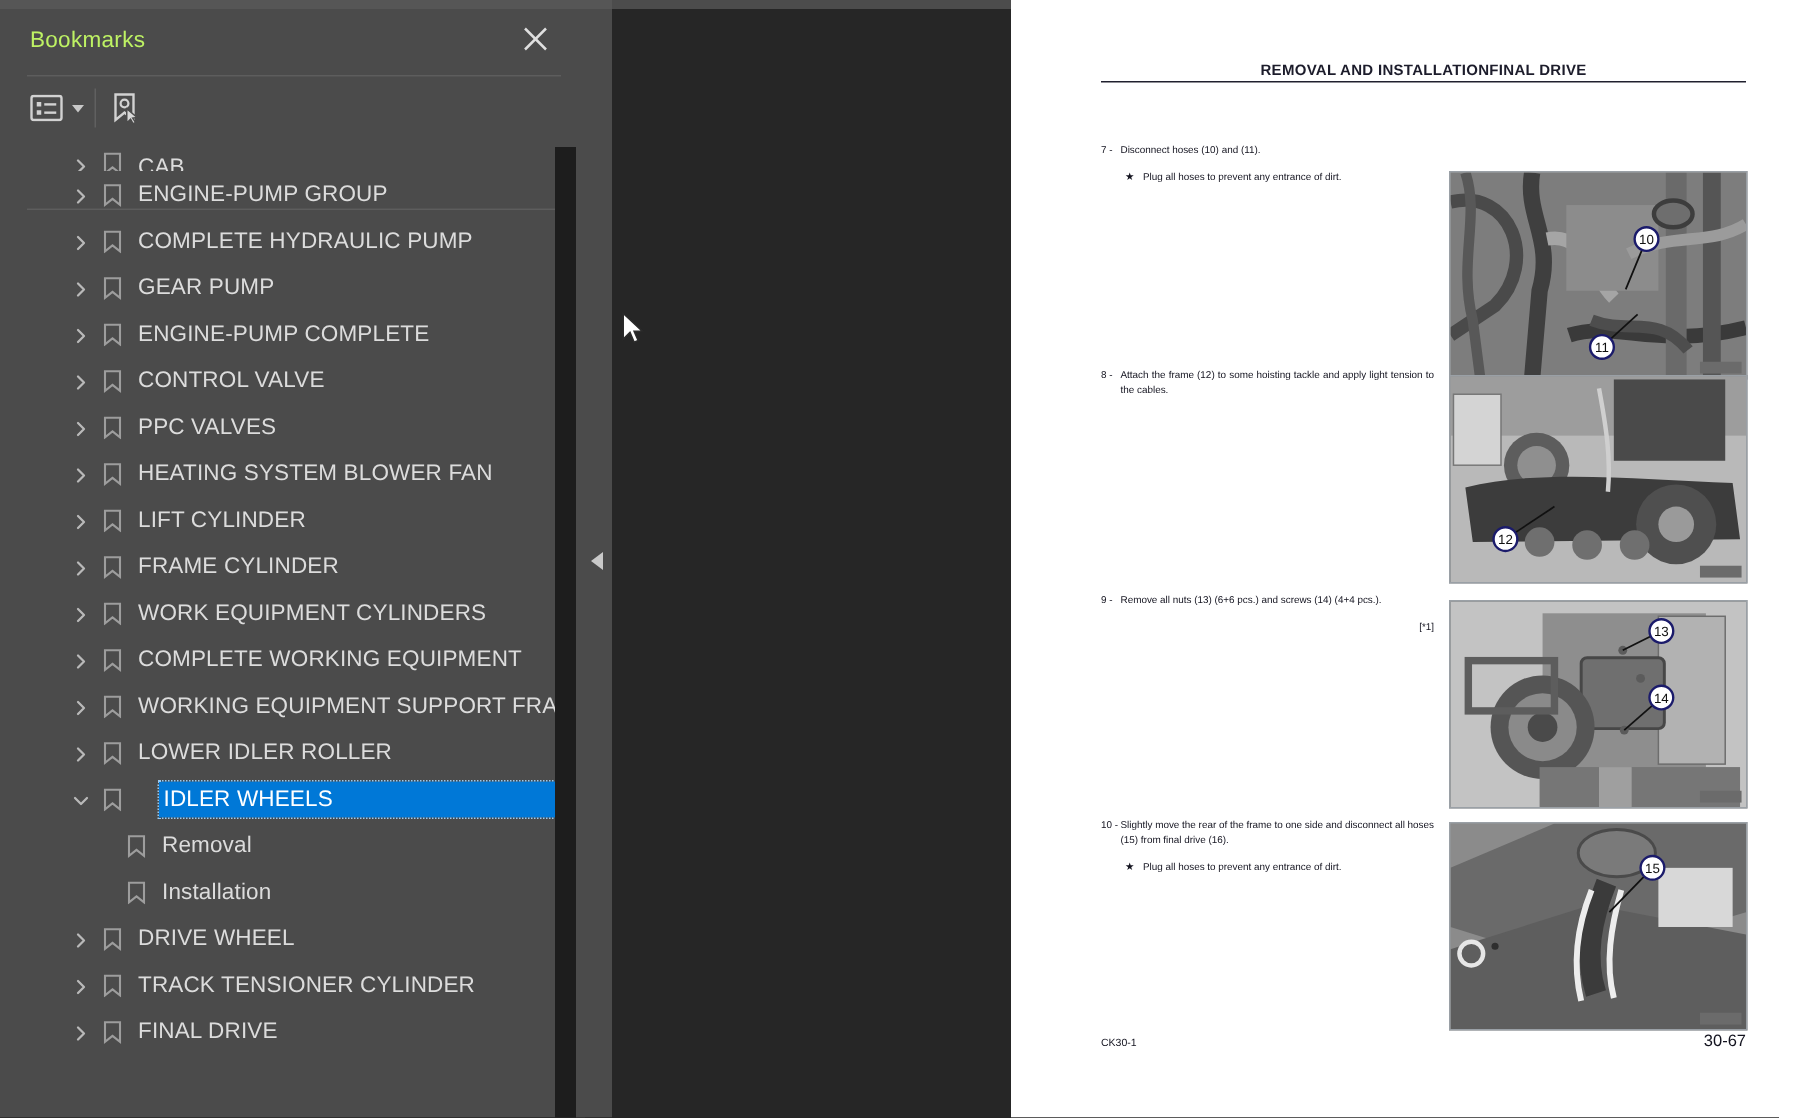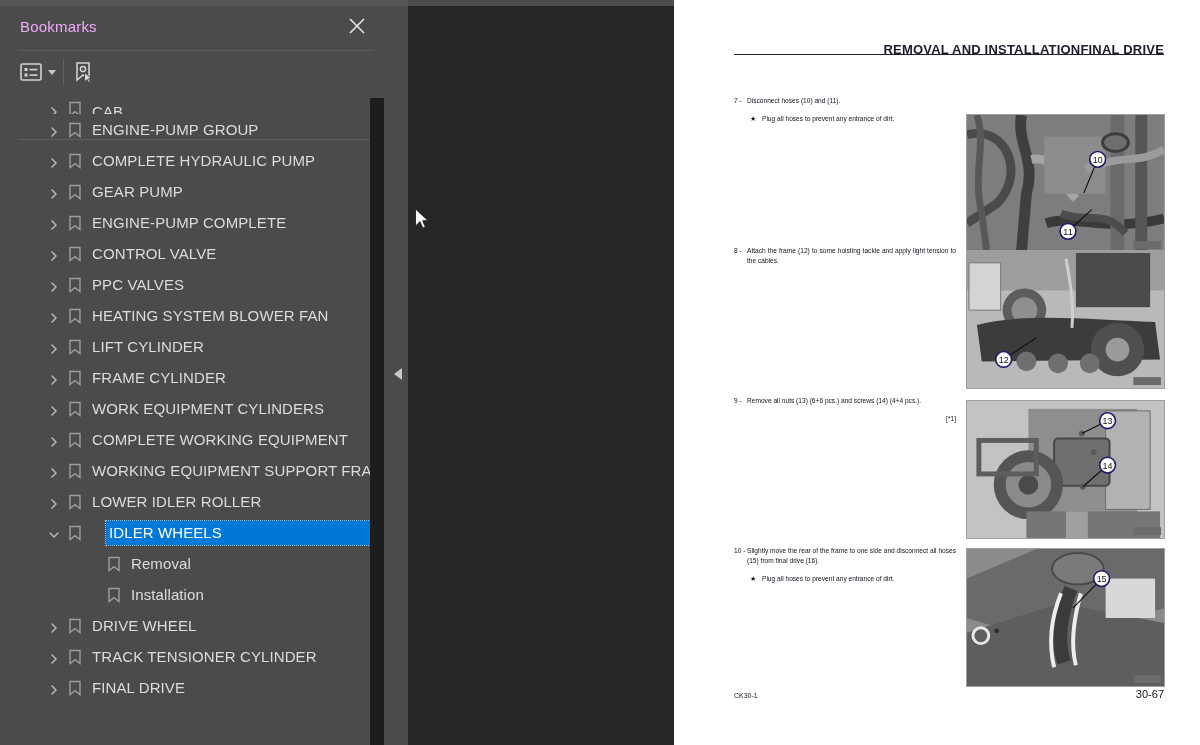--- a/index.html
+++ b/index.html
@@ -31,7 +31,7 @@
   }
   .panel-title {
     position: absolute; left: 20px; top: 12px;
-    font-size: 15px; color: #f0abfc; letter-spacing: .2px;
+    font-size: 15px; color: #bef264; letter-spacing: .2px;
   }
   .panel-close {
     position: absolute; right: 22px; top: 9px;

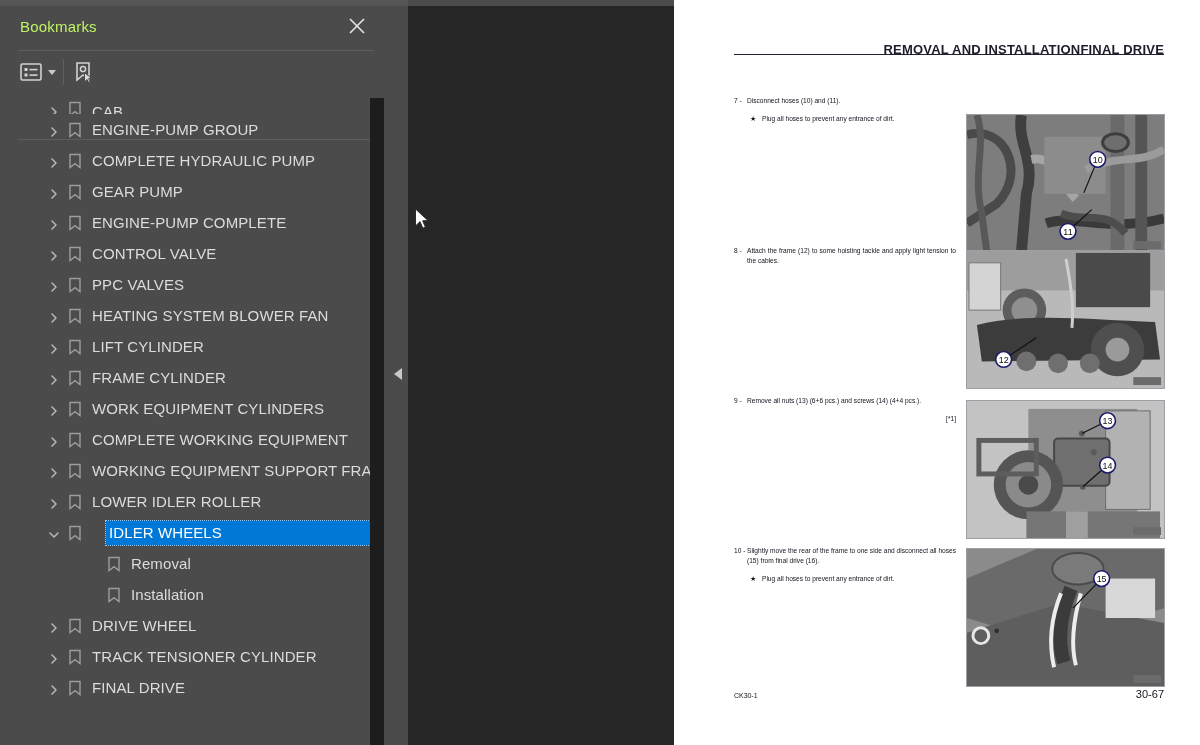--- a/index.html
+++ b/index.html
@@ -139,8 +139,8 @@
   }
   .pg-header {
     position: absolute; left: 60px; top: 42px; width: 430px;
-    display: flex; justify-content: flex-end;
-    font-size: 13px; font-weight: bold; color: #1c1c2b; letter-spacing: .2px;
+    display: flex; justify-content: center;
+    font-size: 10px; font-weight: bold; color: #1c1c2b; letter-spacing: .2px;
   }
   .pg-header-rule {
     position: absolute; left: 60px; top: 54px; width: 430px; height: 1.3px;

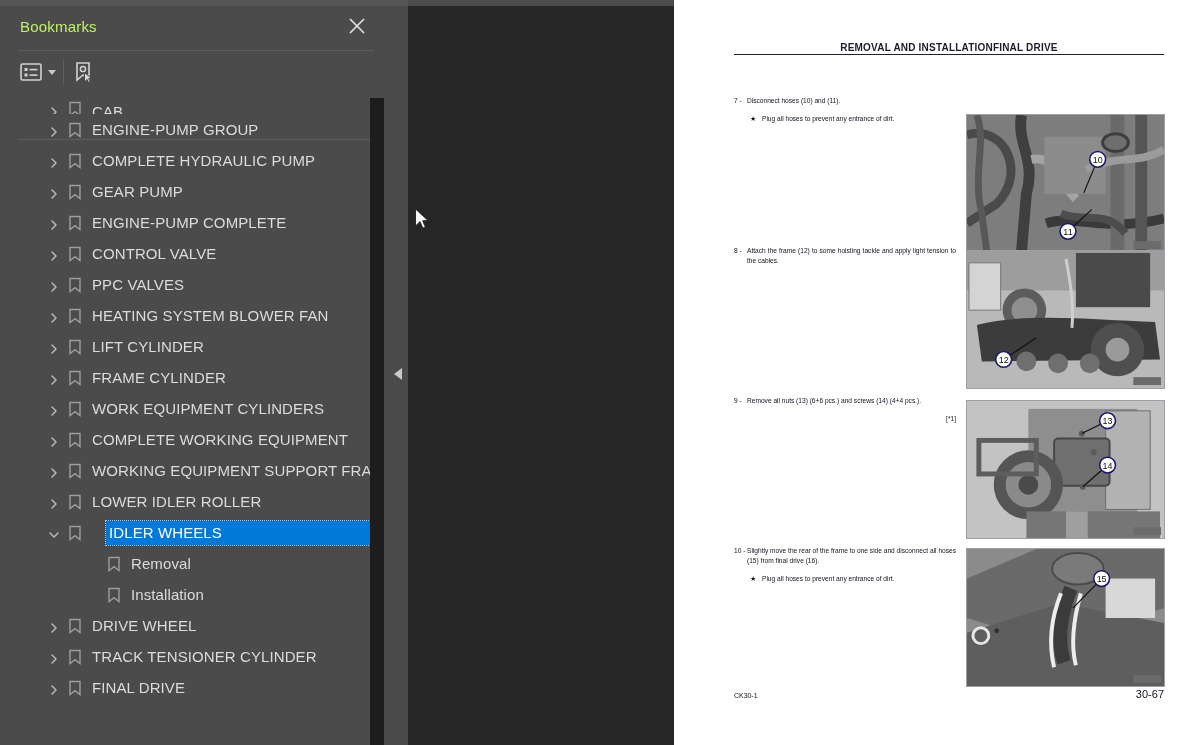--- a/index.html
+++ b/index.html
@@ -88,7 +88,7 @@
     margin-left: 48px; font-size: 15px; color: #dcdcdc;
     letter-spacing: .1px; white-space: nowrap;
   }
-  .node.child { padding-left: 44px; margin-left: 23px; }
+  .node.child { padding-left: 44px; }
   .node.child .bmicon { left: 84px; }
   .node.child .lbl { margin-left: 64px; }
   .node.selected .lbl {

